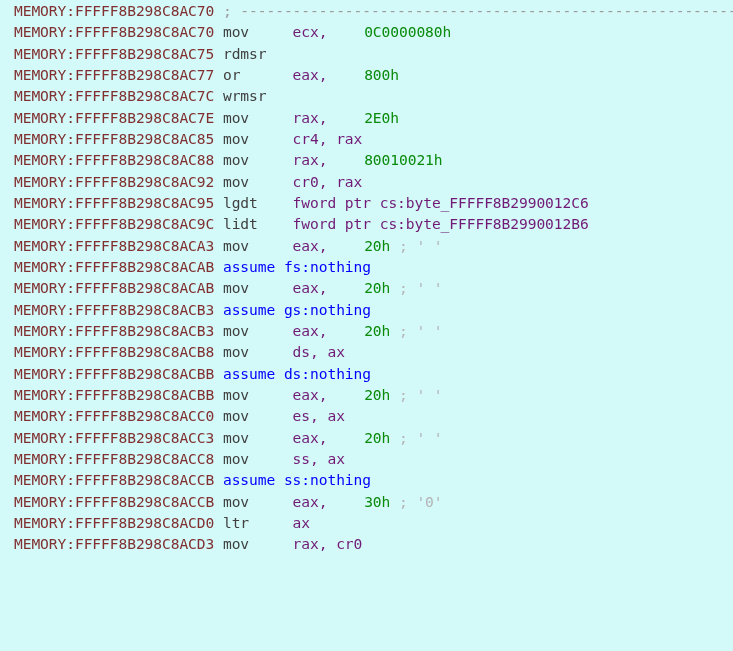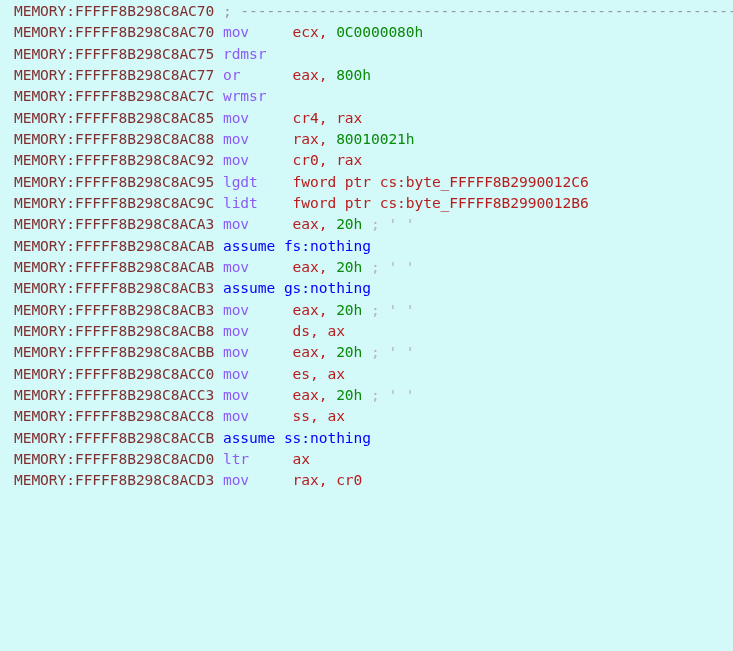--- a/index.html
+++ b/index.html
@@ -30,7 +30,7 @@
     font-family: "DejaVu Sans Mono", monospace;
   }
   .addr      { color: #803030; padding-left: 12px; }
-  .mnemonic  { color: #8b5cf6; }
+  .mnemonic  { color: #404040; }
   .operand   { color: #b91c1c; }
   .immediate { color: #0a8a0a; }
   .directive { color: #0000ff; }

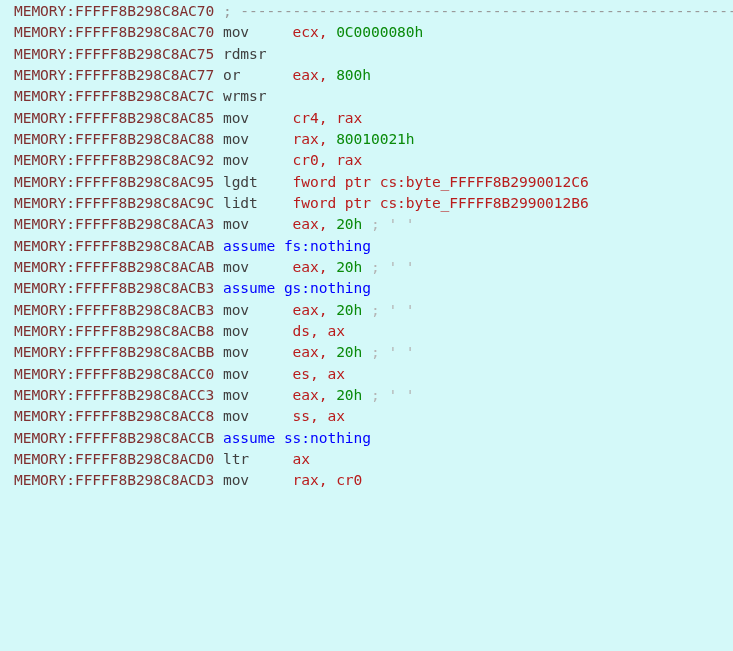--- a/index.html
+++ b/index.html
@@ -31,7 +31,7 @@
   }
   .addr      { color: #803030; padding-left: 12px; }
   .mnemonic  { color: #404040; }
-  .operand   { color: #b91c1c; }
+  .operand   { color: #701a75; }
   .immediate { color: #0a8a0a; }
   .directive { color: #0000ff; }
   .comment   { color: #b4b4b4; }

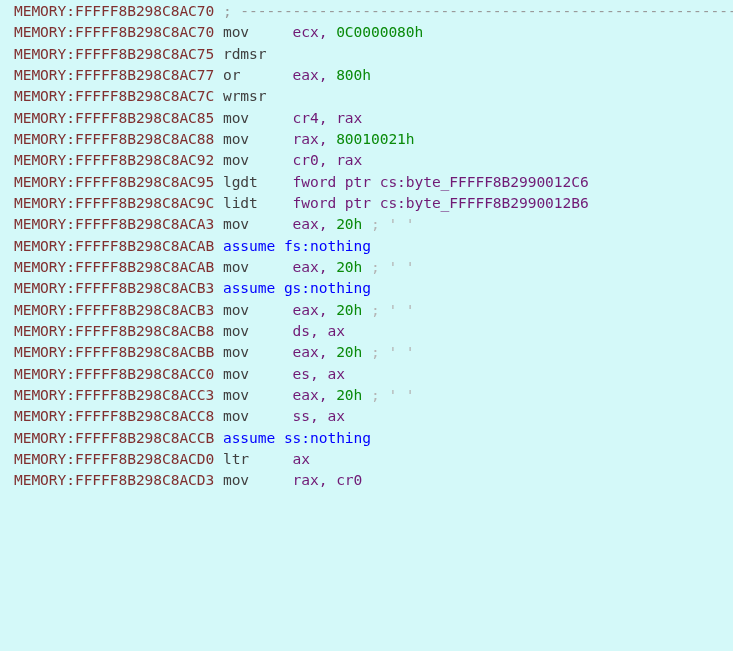--- a/index.html
+++ b/index.html
@@ -32,7 +32,7 @@
   .addr      { color: #803030; padding-left: 12px; }
   .mnemonic  { color: #404040; }
   .operand   { color: #701a75; }
-  .immediate { color: #0a8a0a; }
+  .immediate { color: #0a8a0a; margin-left: 28px; }
   .directive { color: #0000ff; }
   .comment   { color: #b4b4b4; }
   .dashes    { color: #9a9a9a; }

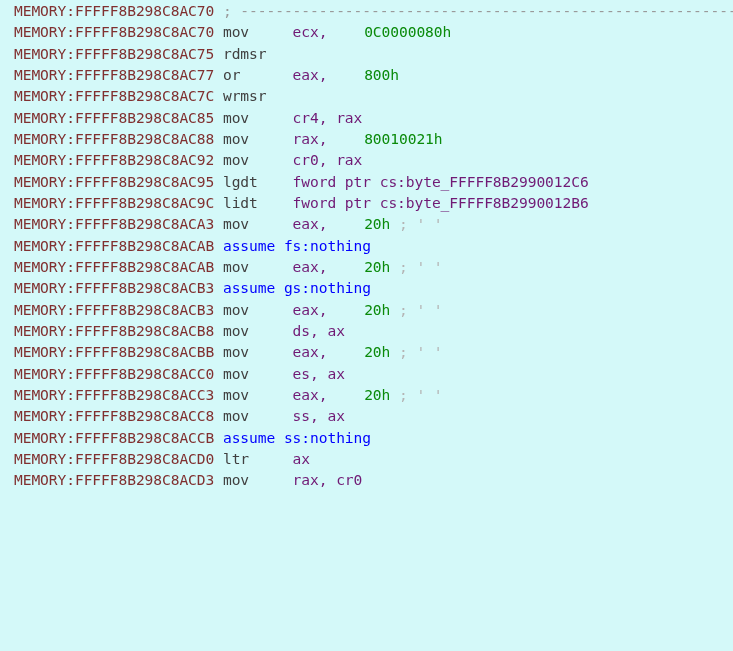--- a/index.html
+++ b/index.html
@@ -46,6 +46,7 @@
     <div class="disasm-line"><span class="addr">MEMORY:FFFFF8B298C8AC75 </span><span class="mnemonic">rdmsr</span></div>
     <div class="disasm-line"><span class="addr">MEMORY:FFFFF8B298C8AC77 </span><span class="mnemonic">or      </span><span class="operand">eax, </span><span class="immediate">800h</span></div>
     <div class="disasm-line"><span class="addr">MEMORY:FFFFF8B298C8AC7C </span><span class="mnemonic">wrmsr</span></div>
+    <div class="disasm-line"><span class="addr">MEMORY:FFFFF8B298C8AC7E </span><span class="mnemonic">mov     </span><span class="operand">rax, </span><span class="immediate">2E0h</span></div>
     <div class="disasm-line"><span class="addr">MEMORY:FFFFF8B298C8AC85 </span><span class="mnemonic">mov     </span><span class="operand">cr4, rax</span></div>
     <div class="disasm-line"><span class="addr">MEMORY:FFFFF8B298C8AC88 </span><span class="mnemonic">mov     </span><span class="operand">rax, </span><span class="immediate">80010021h</span></div>
     <div class="disasm-line"><span class="addr">MEMORY:FFFFF8B298C8AC92 </span><span class="mnemonic">mov     </span><span class="operand">cr0, rax</span></div>

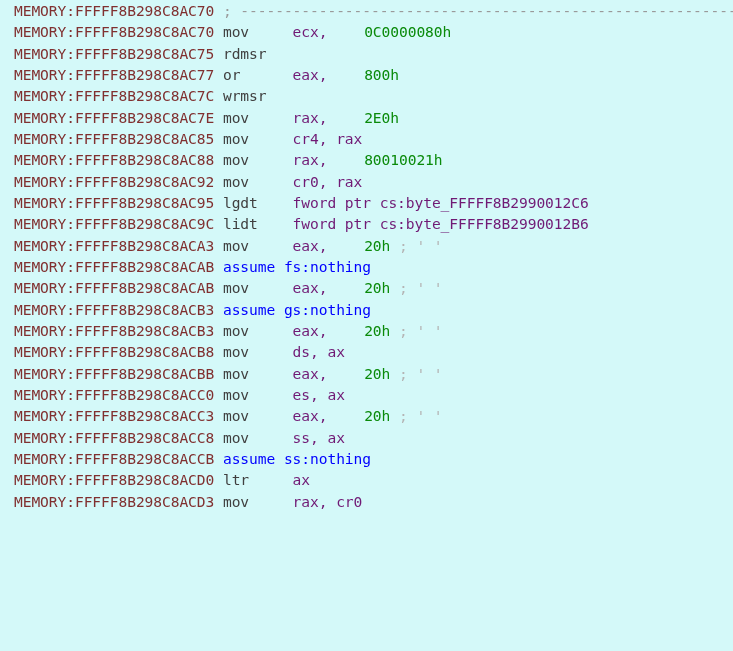--- a/index.html
+++ b/index.html
@@ -58,6 +58,7 @@
     <div class="disasm-line"><span class="addr">MEMORY:FFFFF8B298C8ACB3 </span><span class="directive">assume gs:nothing</span></div>
     <div class="disasm-line"><span class="addr">MEMORY:FFFFF8B298C8ACB3 </span><span class="mnemonic">mov     </span><span class="operand">eax, </span><span class="immediate">20h</span><span class="comment"> ; ' '</span></div>
     <div class="disasm-line"><span class="addr">MEMORY:FFFFF8B298C8ACB8 </span><span class="mnemonic">mov     </span><span class="operand">ds, ax</span></div>
+    <div class="disasm-line"><span class="addr">MEMORY:FFFFF8B298C8ACBB </span><span class="directive">assume ds:nothing</span></div>
     <div class="disasm-line"><span class="addr">MEMORY:FFFFF8B298C8ACBB </span><span class="mnemonic">mov     </span><span class="operand">eax, </span><span class="immediate">20h</span><span class="comment"> ; ' '</span></div>
     <div class="disasm-line"><span class="addr">MEMORY:FFFFF8B298C8ACC0 </span><span class="mnemonic">mov     </span><span class="operand">es, ax</span></div>
     <div class="disasm-line"><span class="addr">MEMORY:FFFFF8B298C8ACC3 </span><span class="mnemonic">mov     </span><span class="operand">eax, </span><span class="immediate">20h</span><span class="comment"> ; ' '</span></div>

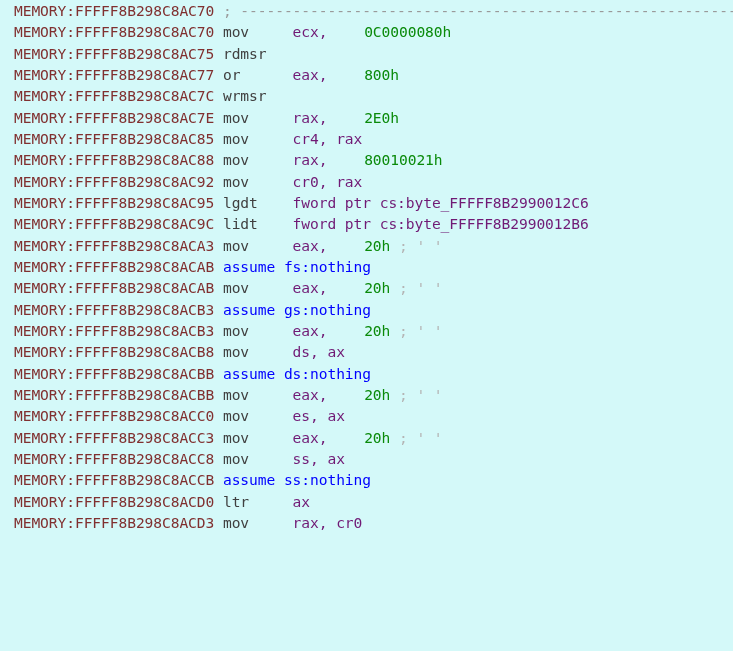--- a/index.html
+++ b/index.html
@@ -64,6 +64,7 @@
     <div class="disasm-line"><span class="addr">MEMORY:FFFFF8B298C8ACC3 </span><span class="mnemonic">mov     </span><span class="operand">eax, </span><span class="immediate">20h</span><span class="comment"> ; ' '</span></div>
     <div class="disasm-line"><span class="addr">MEMORY:FFFFF8B298C8ACC8 </span><span class="mnemonic">mov     </span><span class="operand">ss, ax</span></div>
     <div class="disasm-line"><span class="addr">MEMORY:FFFFF8B298C8ACCB </span><span class="directive">assume ss:nothing</span></div>
+    <div class="disasm-line"><span class="addr">MEMORY:FFFFF8B298C8ACCB </span><span class="mnemonic">mov     </span><span class="operand">eax, </span><span class="immediate">30h</span><span class="comment"> ; '0'</span></div>
     <div class="disasm-line"><span class="addr">MEMORY:FFFFF8B298C8ACD0 </span><span class="mnemonic">ltr     </span><span class="operand">ax</span></div>
     <div class="disasm-line"><span class="addr">MEMORY:FFFFF8B298C8ACD3 </span><span class="mnemonic">mov     </span><span class="operand">rax, cr0</span></div>
   </div>

